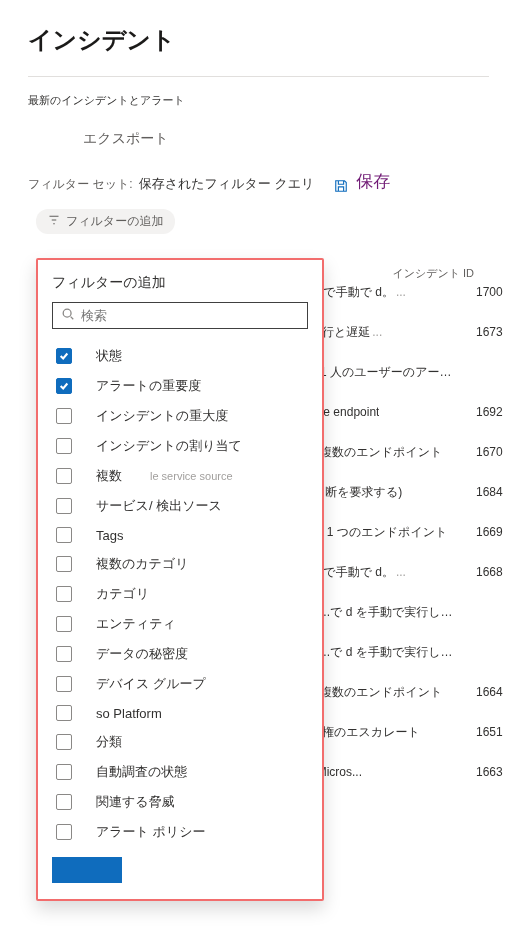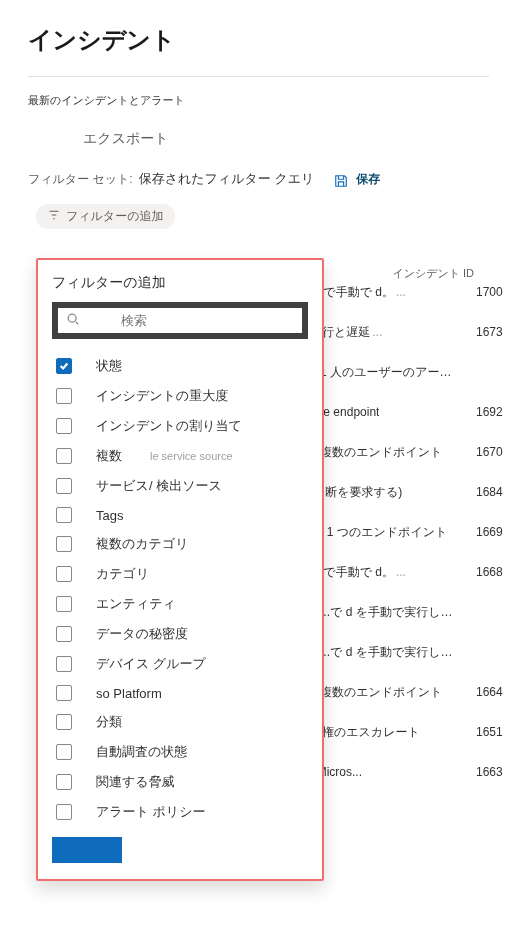--- a/index.html
+++ b/index.html
@@ -46,7 +46,7 @@
   }
   .filterset-row .query-label { color: #323130; font-size:13px;}
   .filterset-row .save-icon svg { width:14px; height:14px; fill:#0f6cbd; vertical-align:middle;}
-  .filterset-row .save-text { color:#0c4a6e; font-size:12px; padding-left:2px; cursor:pointer;font-weight:bold;}
+  .filterset-row .save-text { color:#701a75; font-size:17px; padding-left:2px; cursor:pointer;}
 
   .add-filter-chip {
     display:inline-flex;

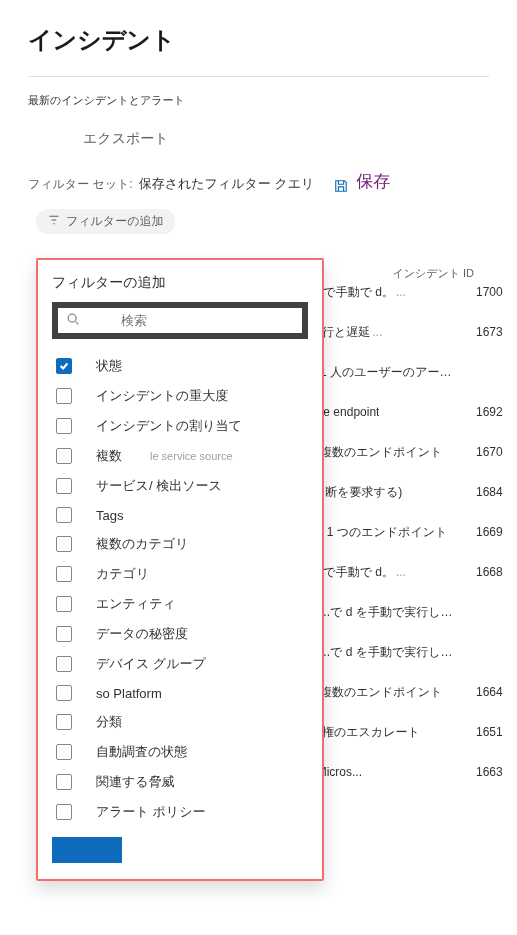--- a/index.html
+++ b/index.html
@@ -76,12 +76,11 @@
   .panel-title { font-size:14px; color:#323130; margin-bottom:10px; }
   .search-box {
     display:flex;
-    border:6px solid #404040;
+    border:1px solid #404040;
     width:100%;
     padding:4px 8px;
     margin-bottom:12px;
     background:#fff;
-    gap:35px;
   }
   .search-box svg{ width:14px;height:14px; fill:none; stroke:#8a8886; stroke-width:1.5;}
   .search-box input{

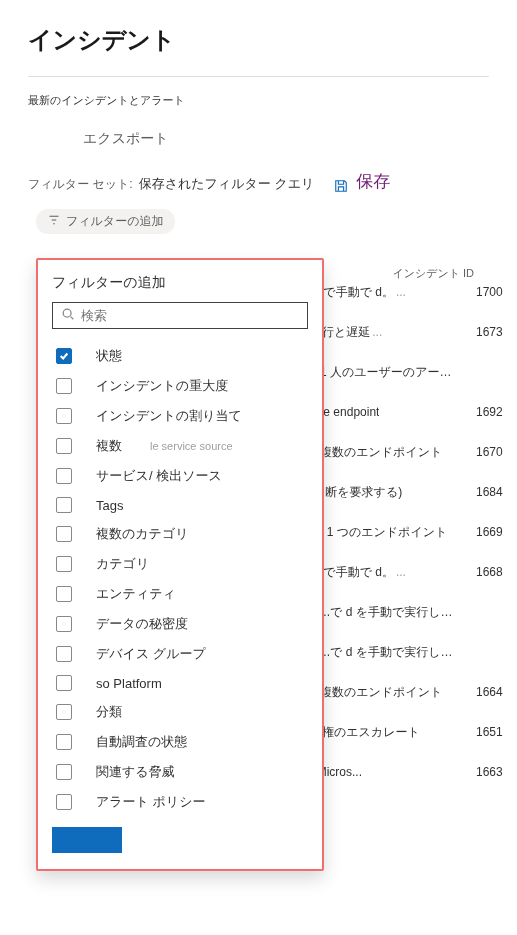--- a/index.html
+++ b/index.html
@@ -278,6 +278,14 @@
         <span>状態</span>
       </div>
       <div class="opt-row">
+        <div class="cb checked">
+          <svg viewBox="0 0 12 12">
+            <path d="M2 6l3 3 5-6"></path>
+          </svg>
+        </div>
+        <span>アラートの重要度</span>
+      </div>
+      <div class="opt-row">
         <div class="cb"></div>
         <span>インシデントの重大度</span>
       </div>

